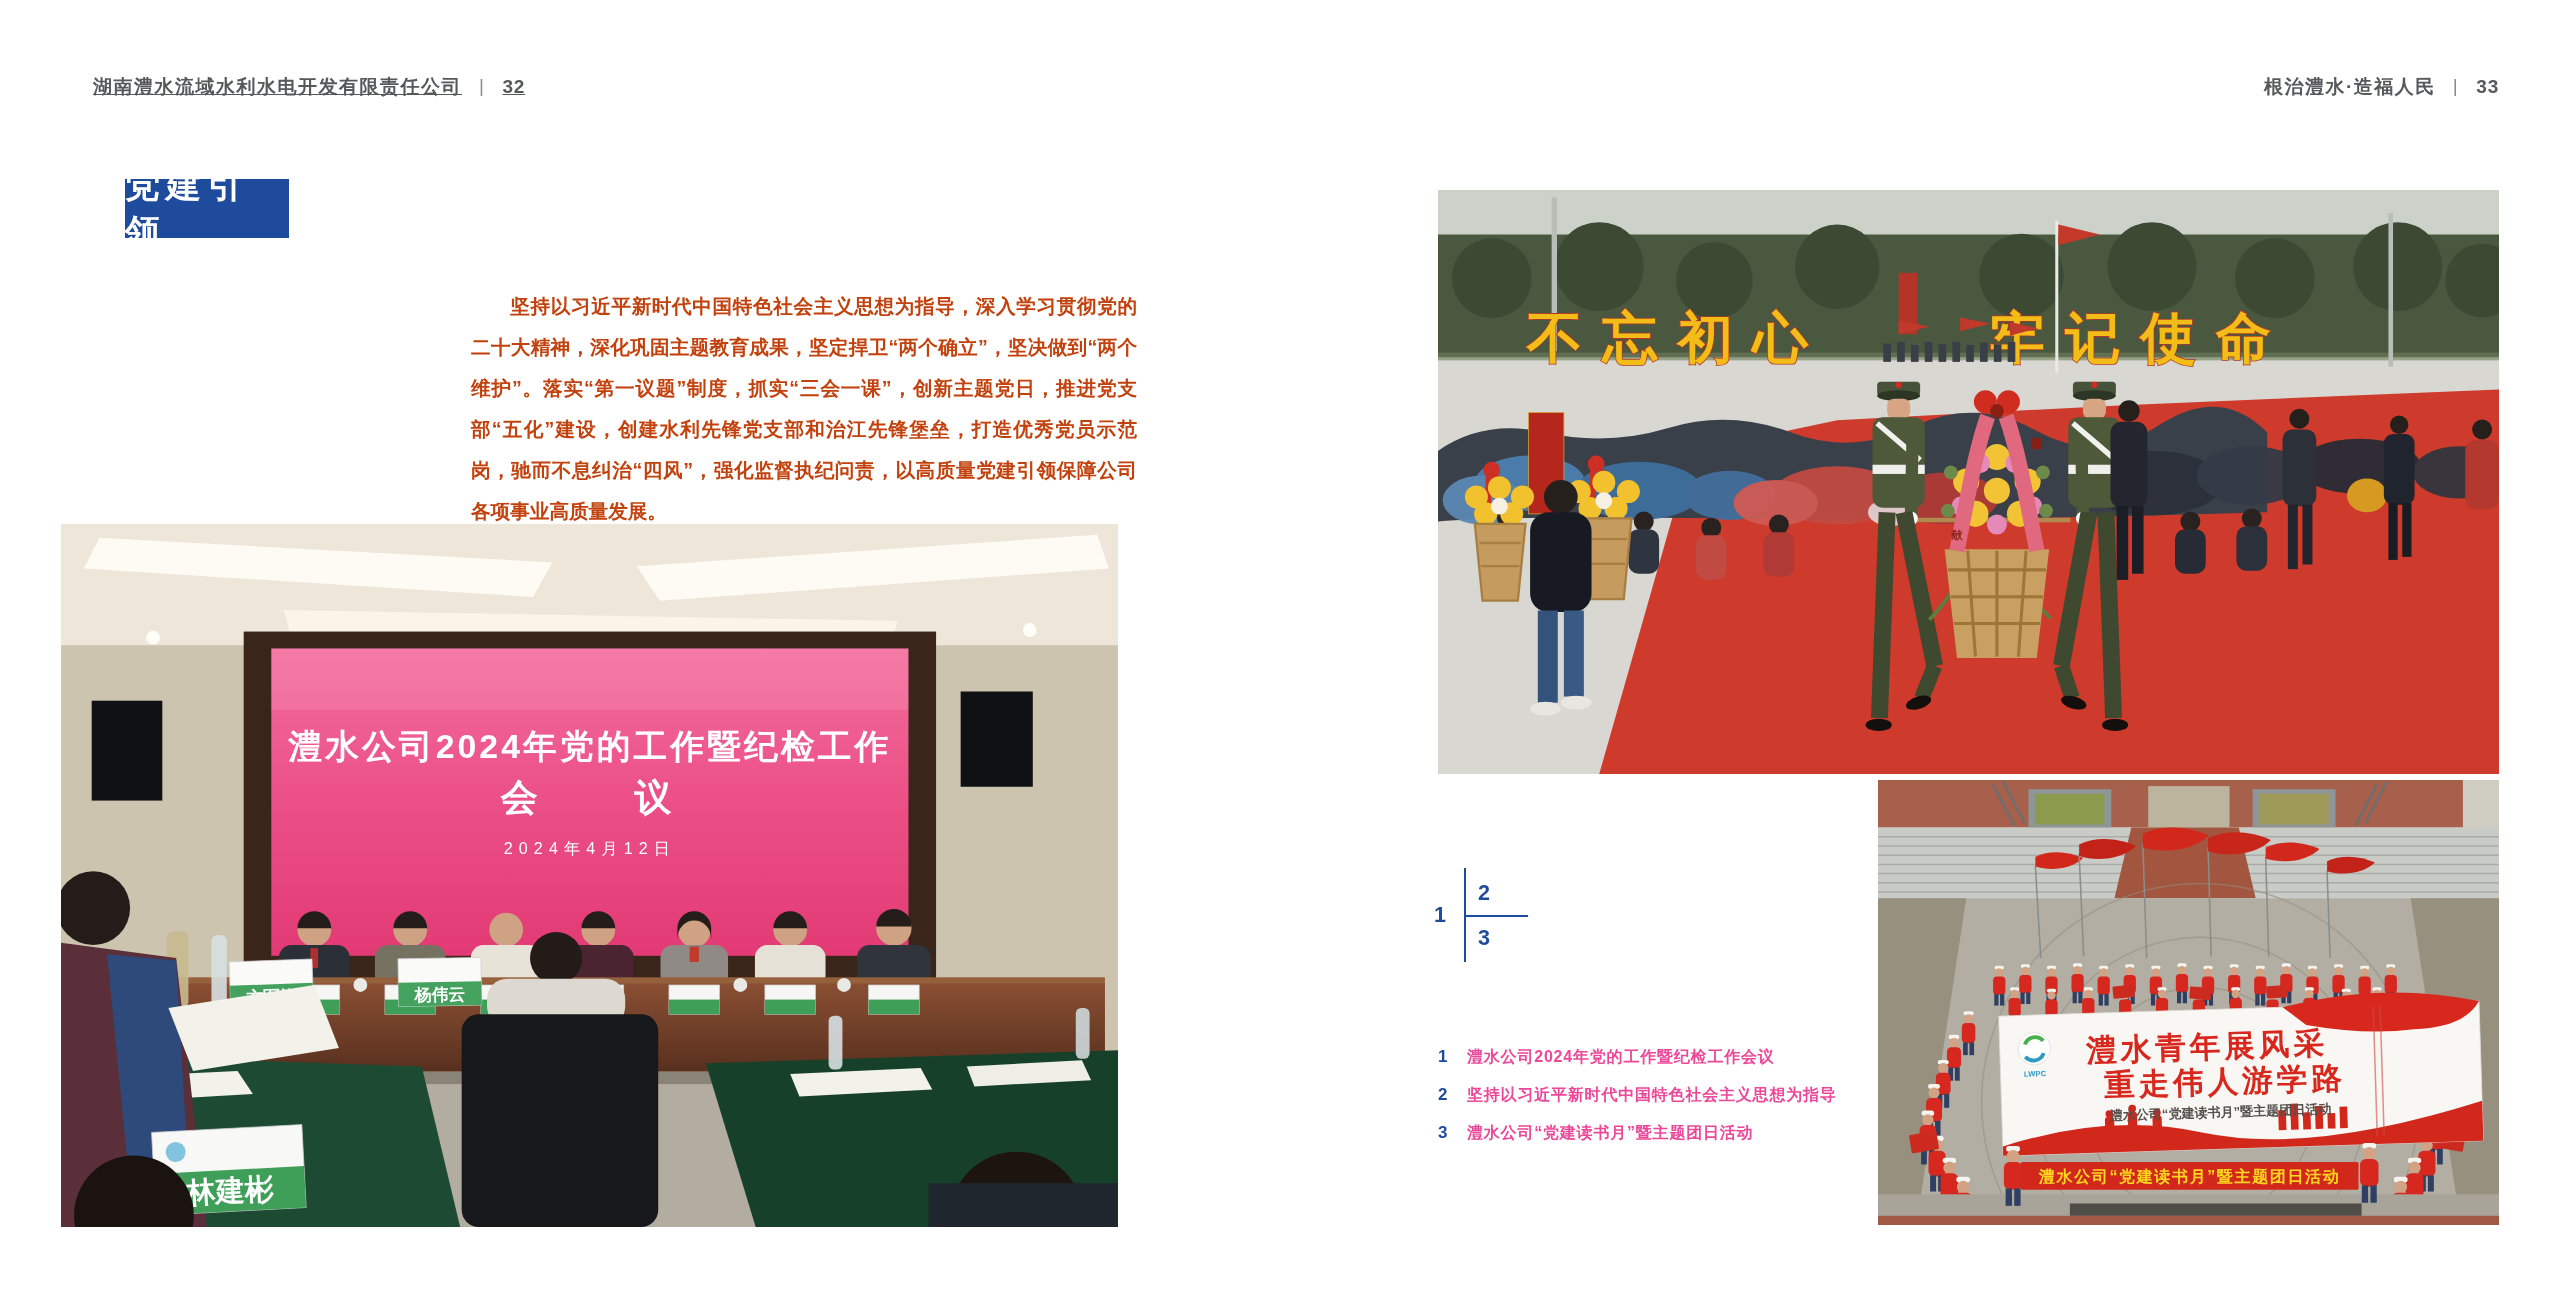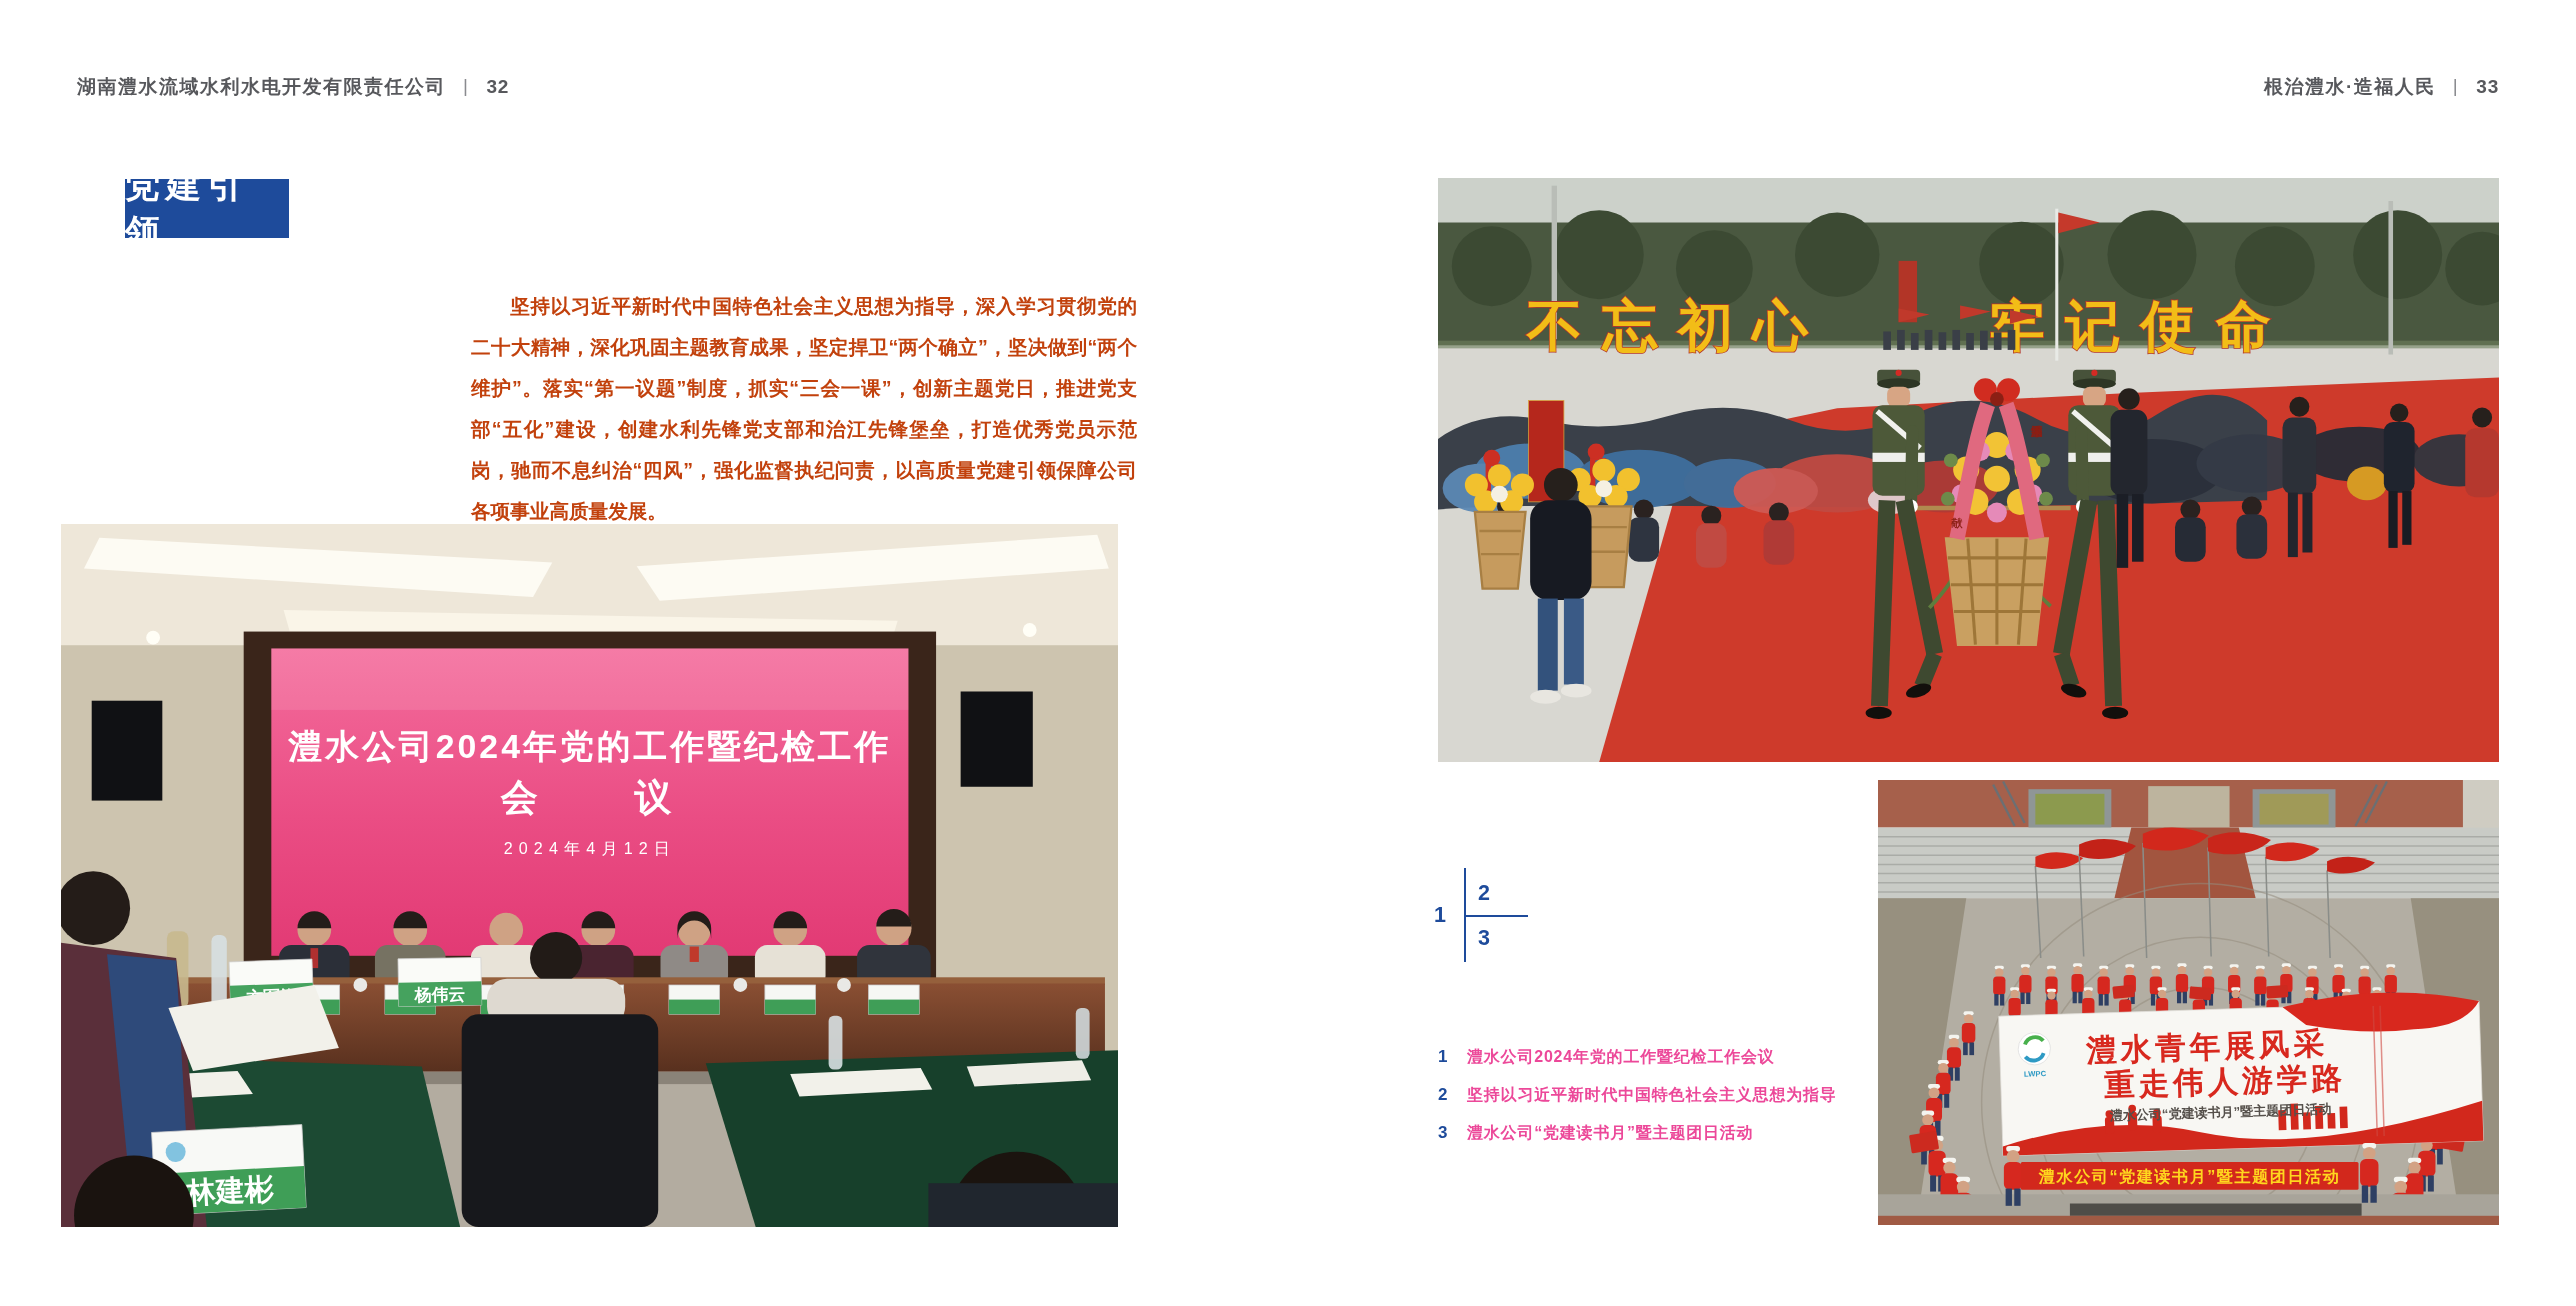--- a/index.html
+++ b/index.html
@@ -6,7 +6,7 @@
   .page{position:relative;width:2576px;height:1306px;background:#ffffff;
         font-family:"Liberation Sans","DejaVu Sans",sans-serif;overflow:hidden;}
   .hdr{position:absolute;top:74px;font-size:19px;font-weight:bold;color:#57585c;letter-spacing:1.5px;}
-  .hdr-left{left:77px;}
+  .hdr-left{left:93px;text-decoration:underline;}
   .hdr-right{right:77px;text-align:right;}
   .hdr .sep{display:inline-block;margin:0 17px;color:#8a8b8f;font-weight:normal;transform:translateY(-0.8px);}
   .hdr .pg{letter-spacing:0.8px;}

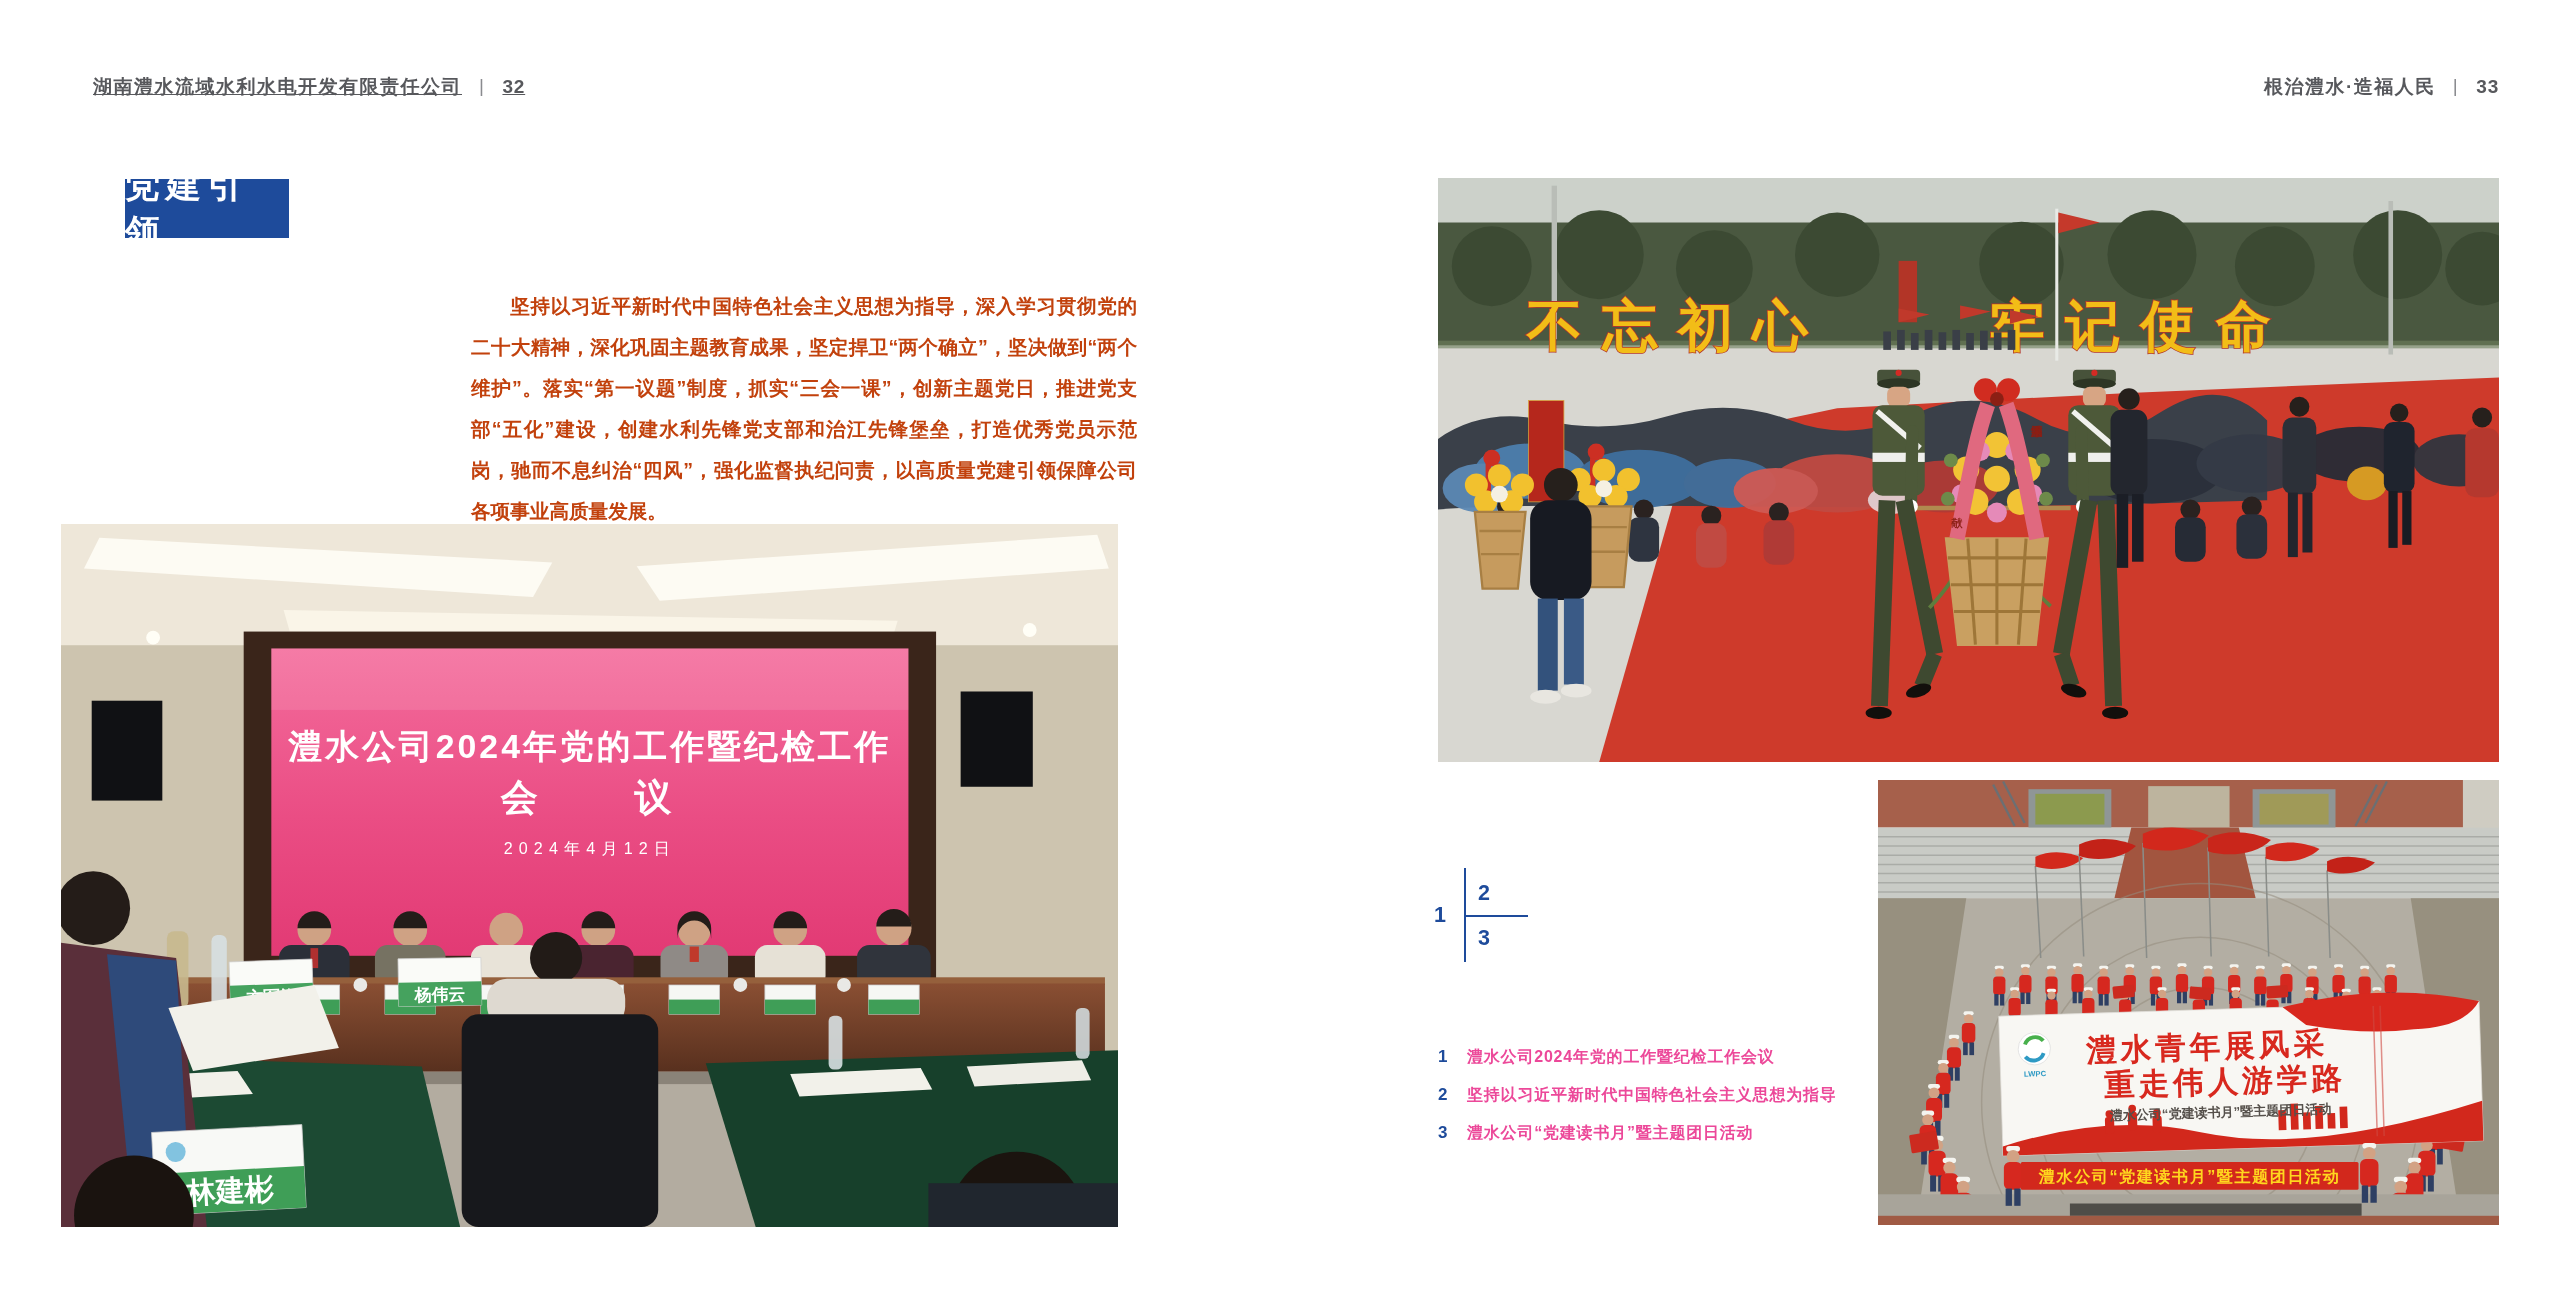--- a/index.html
+++ b/index.html
@@ -16,7 +16,7 @@
         color:#c2410c;font-weight:600;text-align:justify;text-indent:2em;margin:0;}
   figure{margin:0;padding:0;position:absolute;}
   .photo-meeting{left:61px;top:524px;width:1057px;height:703px;}
-  .photo-square{left:1438px;top:178px;width:1061px;height:584px;border-radius:19px;}
+  .photo-square{left:1438px;top:190px;width:1061px;height:584px;border-radius:19px;}
   .photo-group{left:1878px;top:780px;width:621px;height:445px;}
   figure svg{display:block;width:100%;height:100%;}
   .idx-line-v{position:absolute;left:1464px;top:868px;width:1.5px;height:94px;background:#1e4b9b;}

